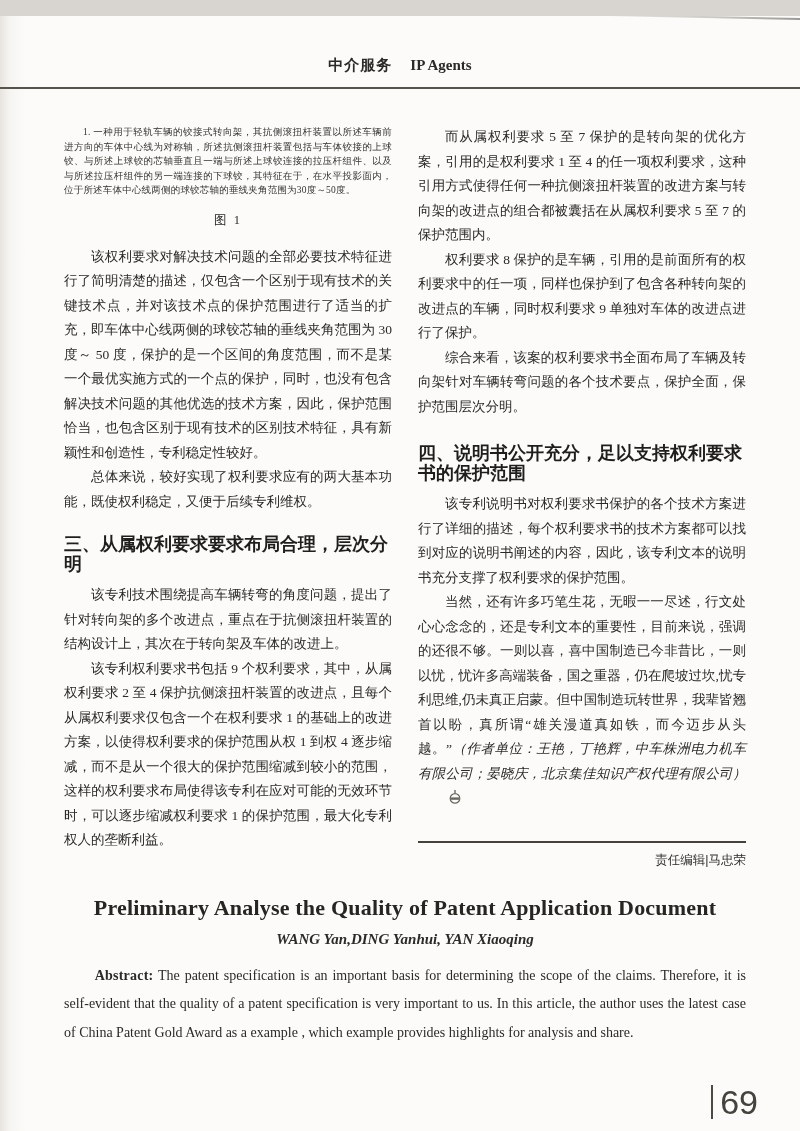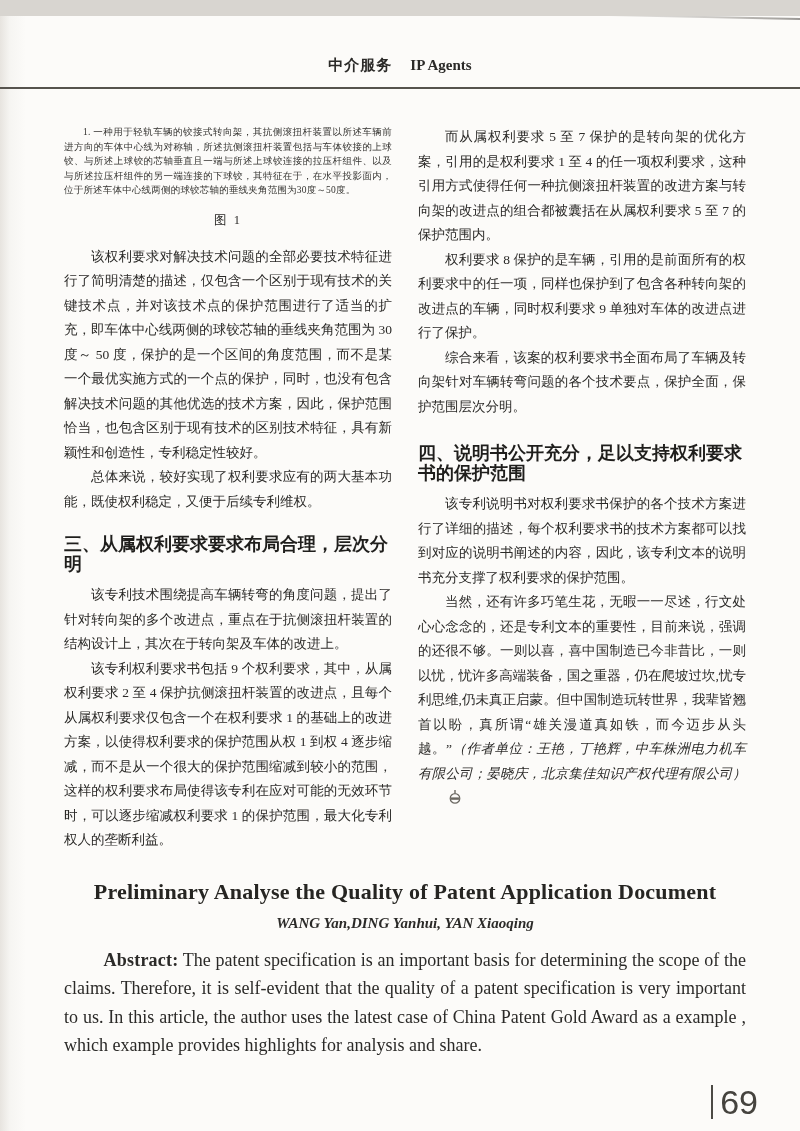--- a/index.html
+++ b/index.html
@@ -134,6 +134,7 @@
               <circle cx="6" cy="8.4" r="4.8" fill="none" stroke="#6b6862" stroke-width="1.2"></circle>
               <rect x="1.6" y="7.4" width="8.8" height="2.4" fill="#6b6862"></rect>
             </svg></span></p>
+      <div class="editor-line">责任编辑|马忠荣</div>
     </div>
 
   </div>

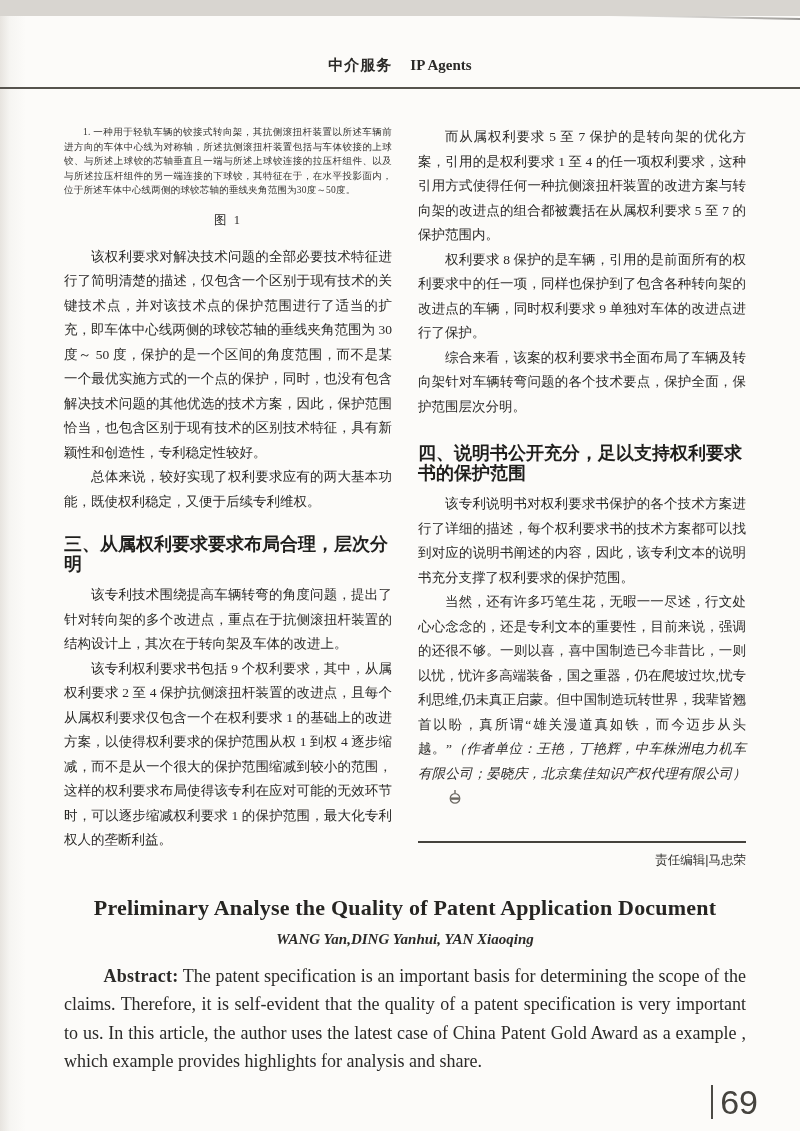--- a/index.html
+++ b/index.html
@@ -78,7 +78,7 @@
     font-size:15px; margin:0 0 14px 0;
   }
   .eng-p {
-    margin:0; font-size:18px; line-height:28.5px;
+    margin:0; font-size:14px; line-height:28.5px;
     text-align:justify; text-indent:2.2em; color:#2b2a28;
   }
   .eng-p b { letter-spacing:.2px; }

